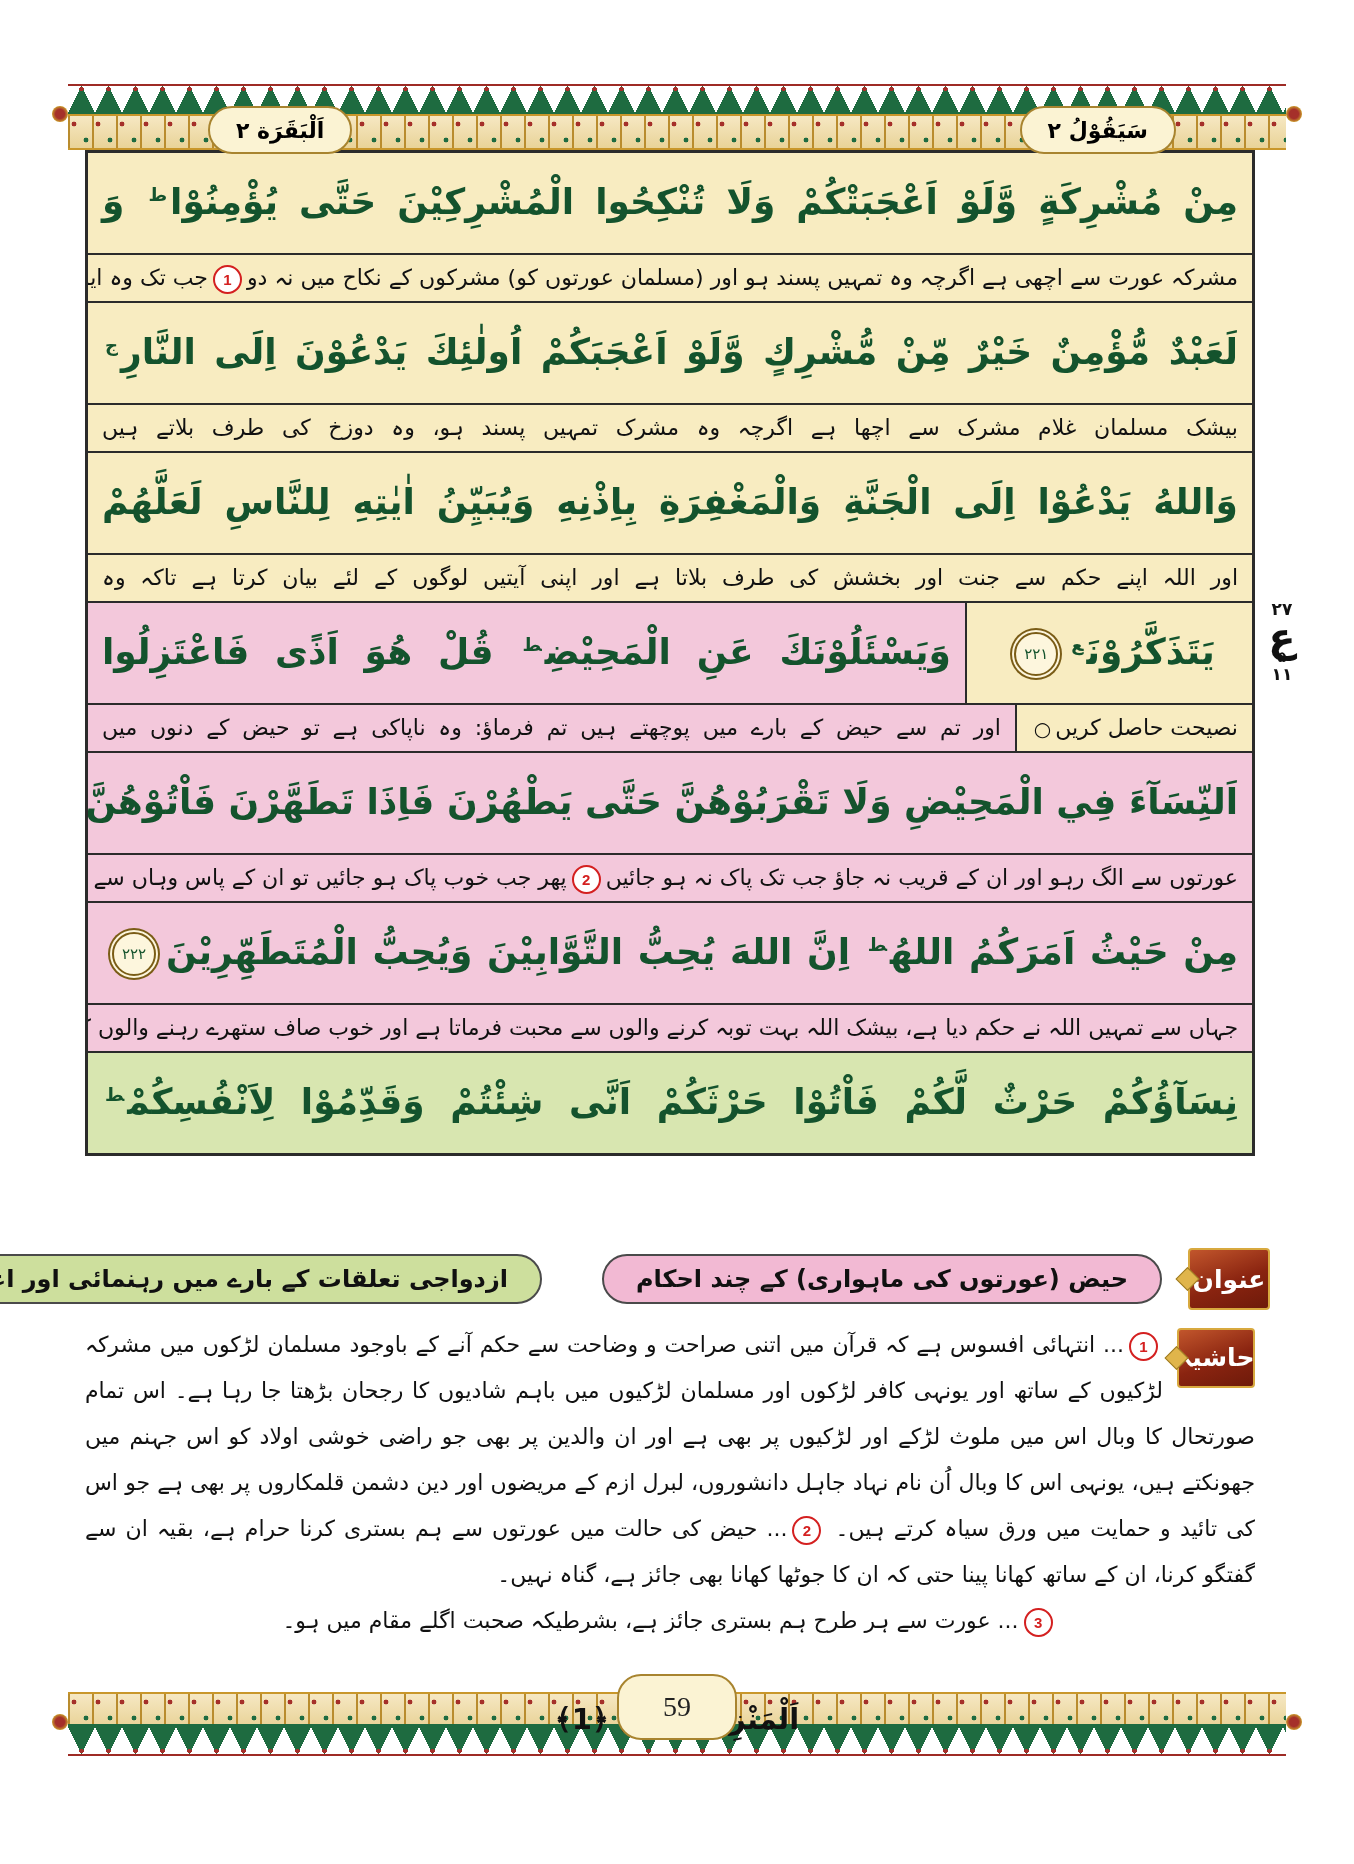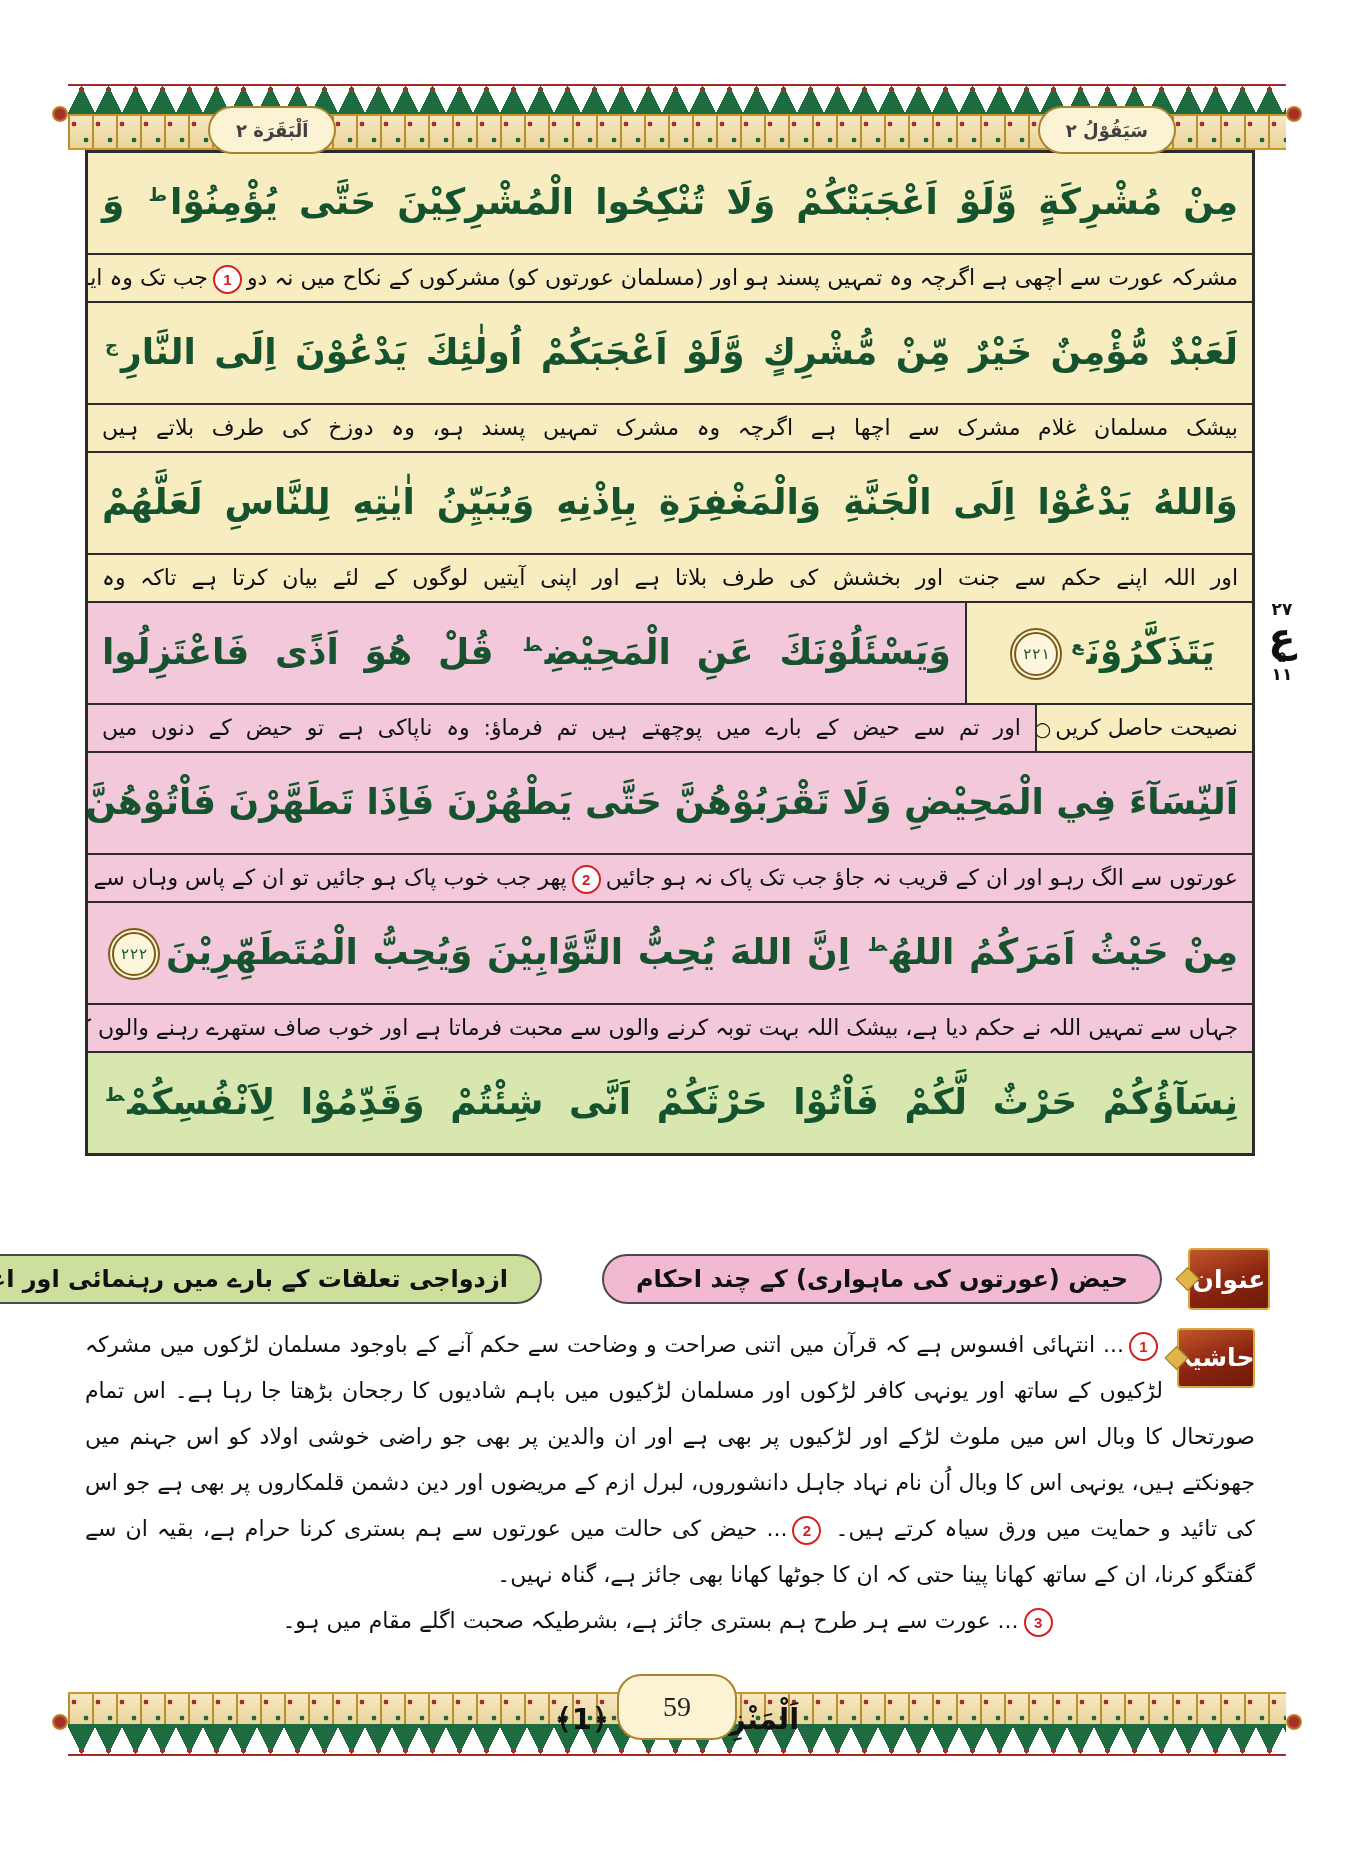--- a/index.html
+++ b/index.html
@@ -53,7 +53,7 @@
     position:absolute;top:22px;height:44px;z-index:3;
     background:#fbf3d3;border:2px solid #a8842f;border-radius:26px;
     display:flex;align-items:center;justify-content:center;
-    padding:0 26px;font-size:18px;font-weight:bold;color:#404040;
+    padding:0 26px;font-size:22px;font-weight:bold;color:#000000;
   }
   .badge-left{left:140px;}
   .badge-right{right:110px;}

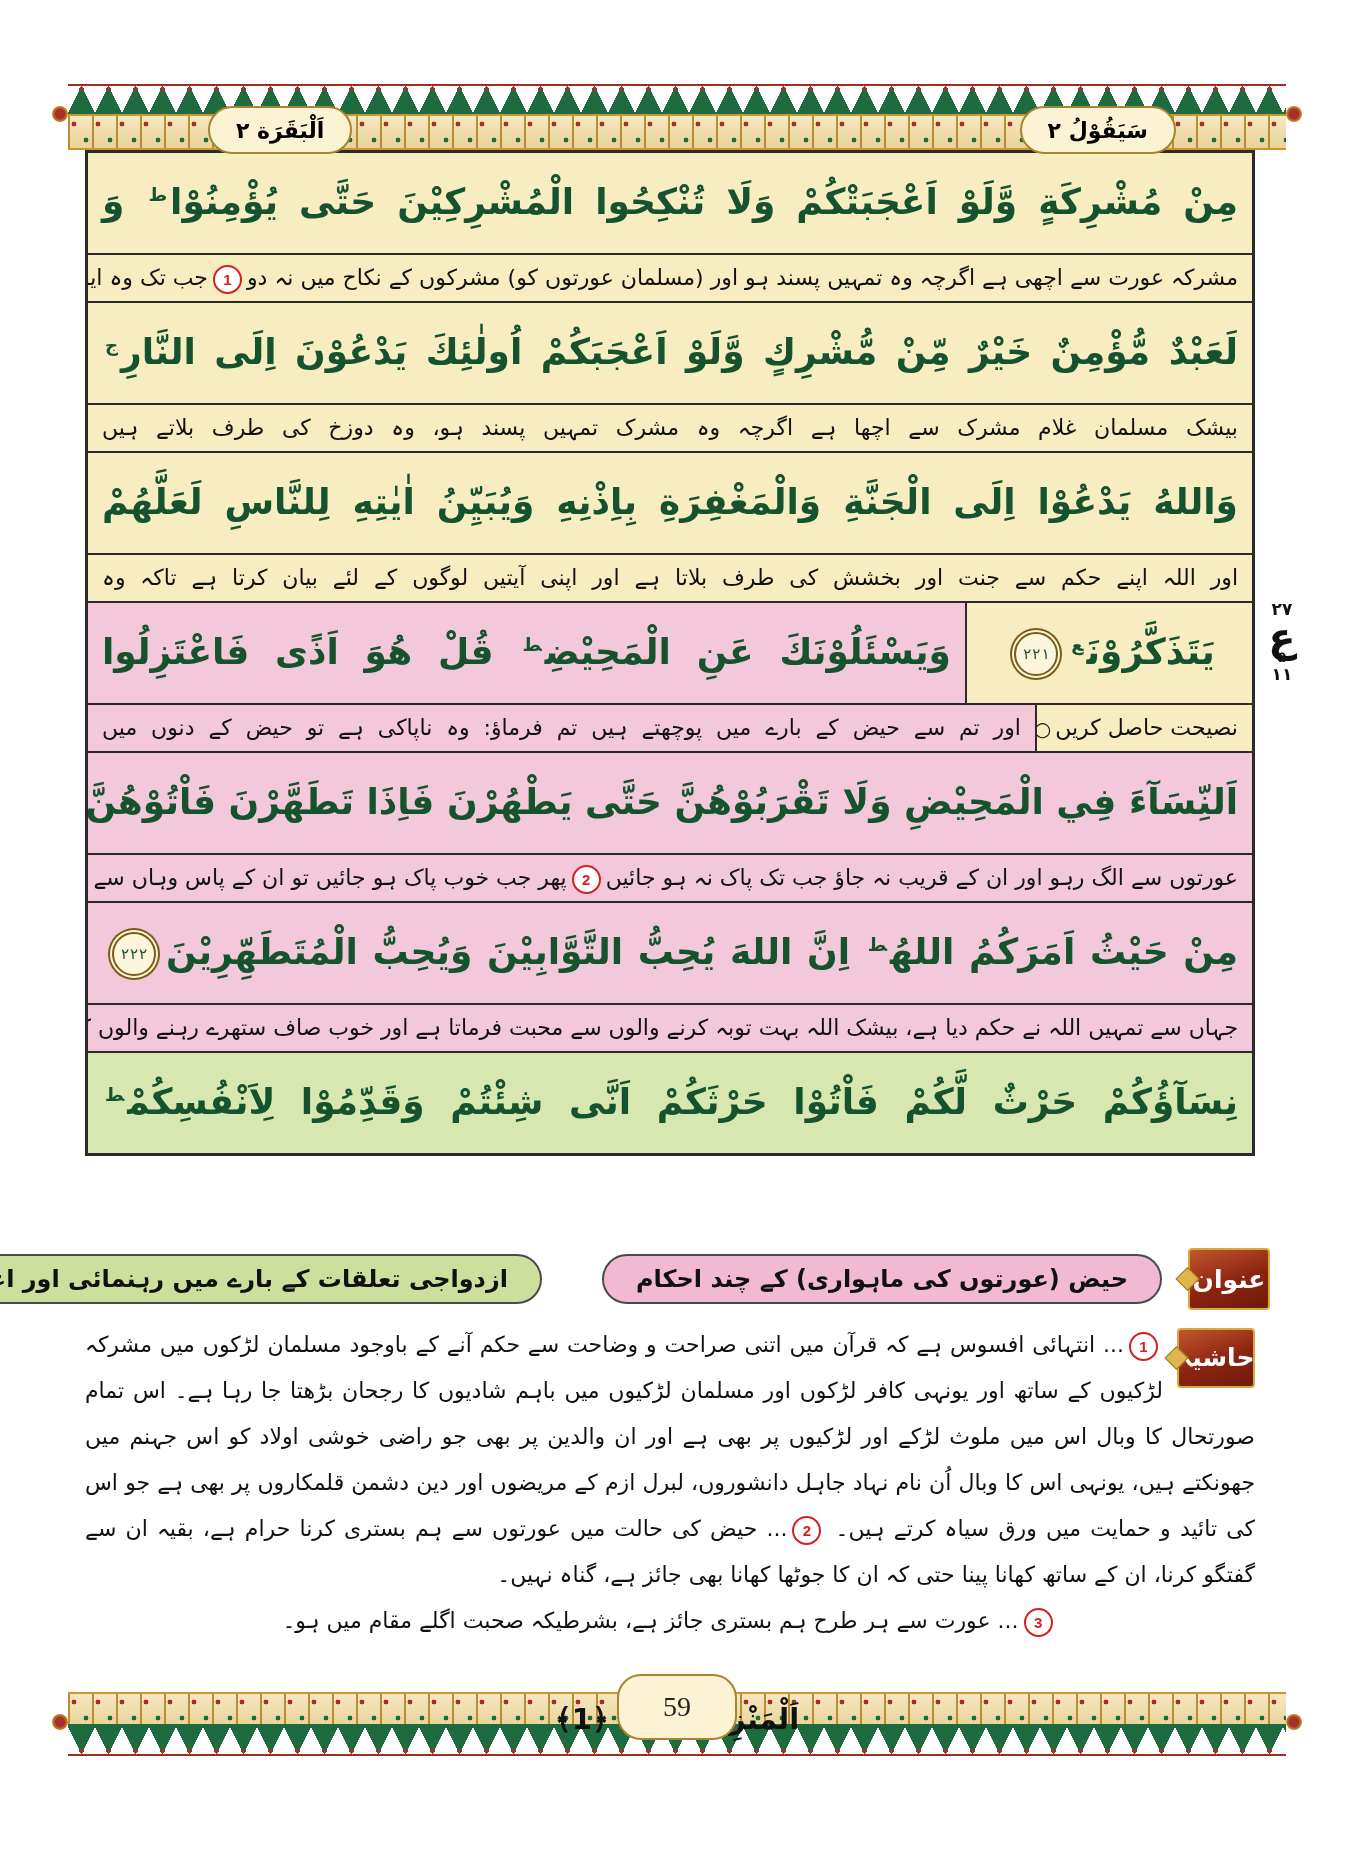--- a/index.html
+++ b/index.html
@@ -90,7 +90,7 @@
     border:2px solid #7a5c16;background:#fdf6dd;
     box-shadow:0 0 0 2px #fdf6dd,0 0 0 4px #7a5c16;
     font-size:15px;font-weight:normal;line-height:normal;
-    vertical-align:middle;margin:0 10px;font-family:Liberation Mono, monospace;
+    vertical-align:middle;margin:0 10px;
   }
   .fnref{
     display:inline-flex;align-items:center;justify-content:center;

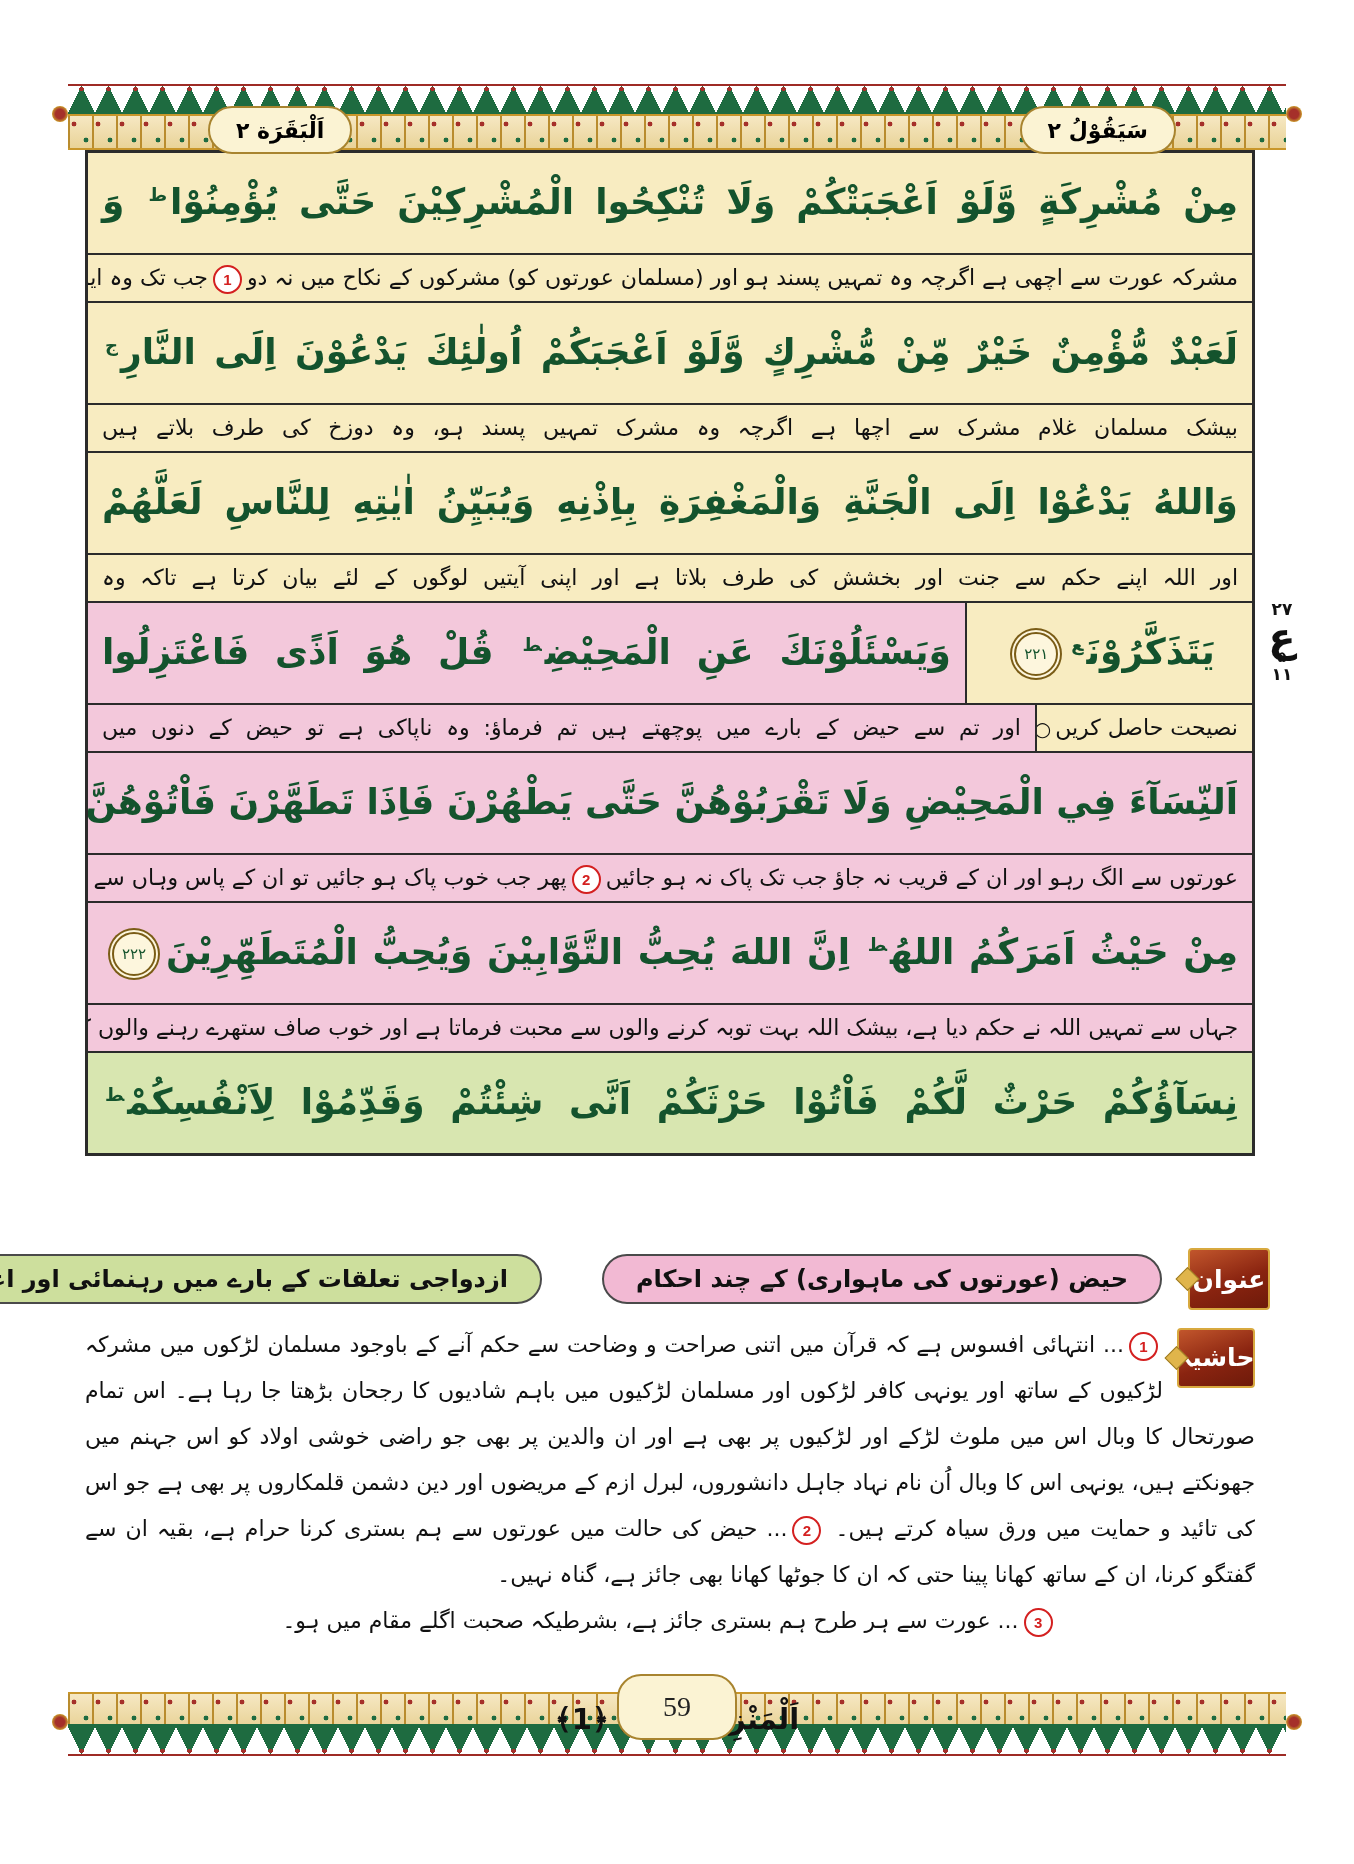--- a/index.html
+++ b/index.html
@@ -221,7 +221,7 @@
     </div>
 
     <div class="row urow">
-      <div class="cell bg-y utxt center" style="width:215px;">
+      <div class="cell bg-y utxt center" style="width:235px;">
         <span>نصیحت حاصل کریں</span><span class="vcircle">○</span>
       </div>
       <div class="cell fill bg-p utxt" style="border-right:2px solid #2b2b2b;">

